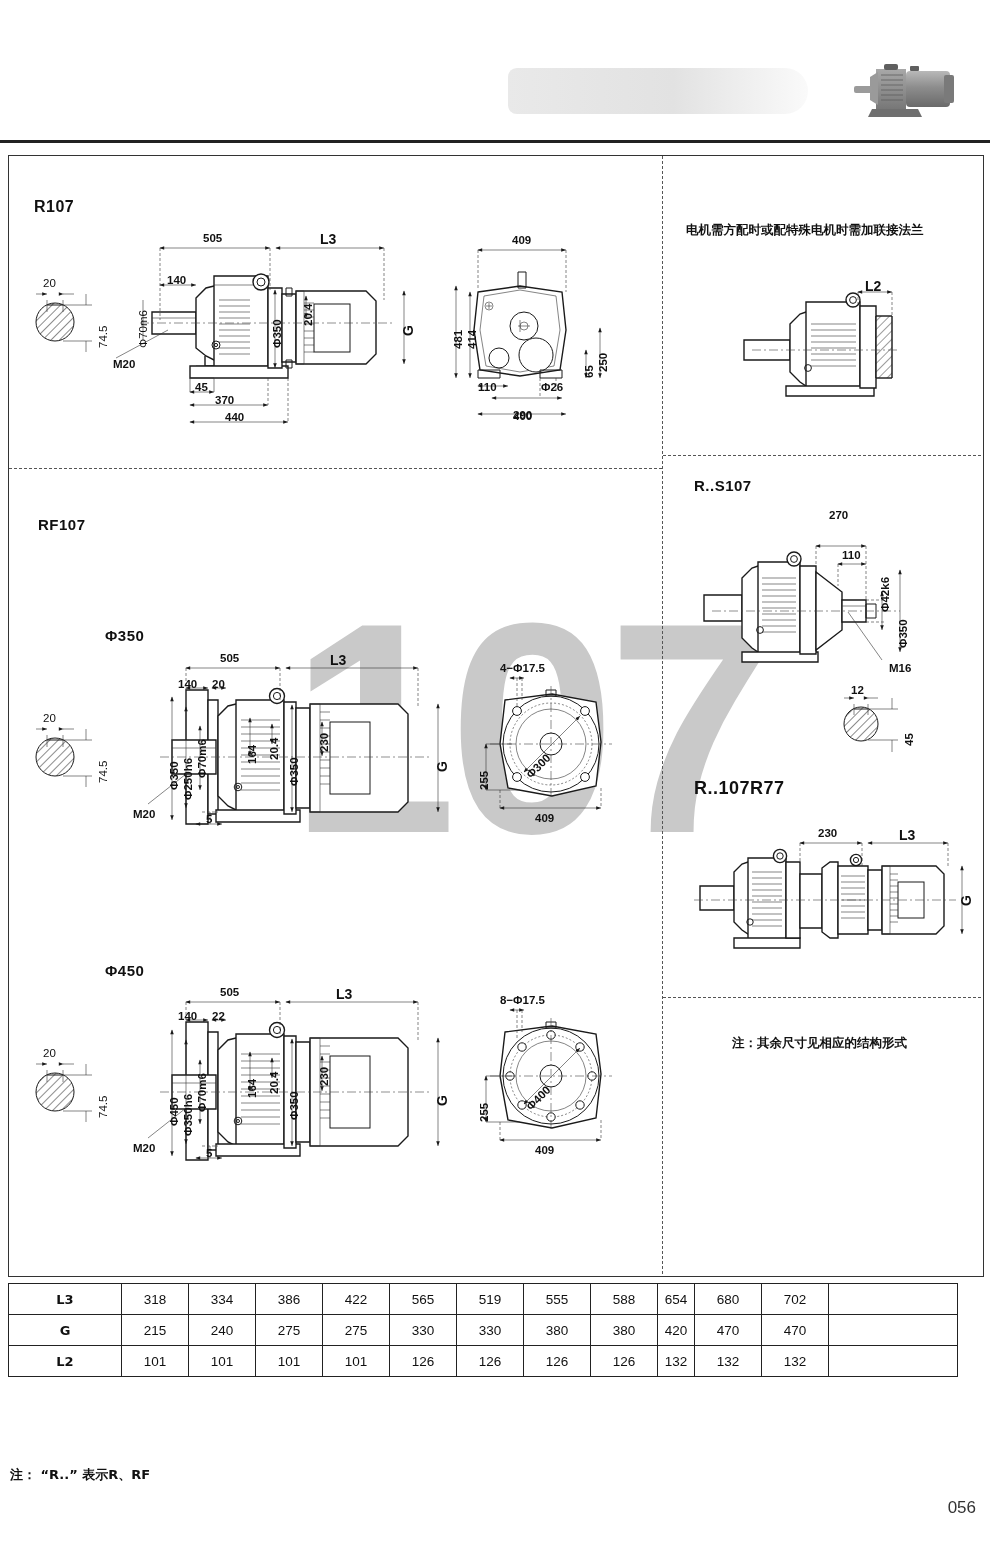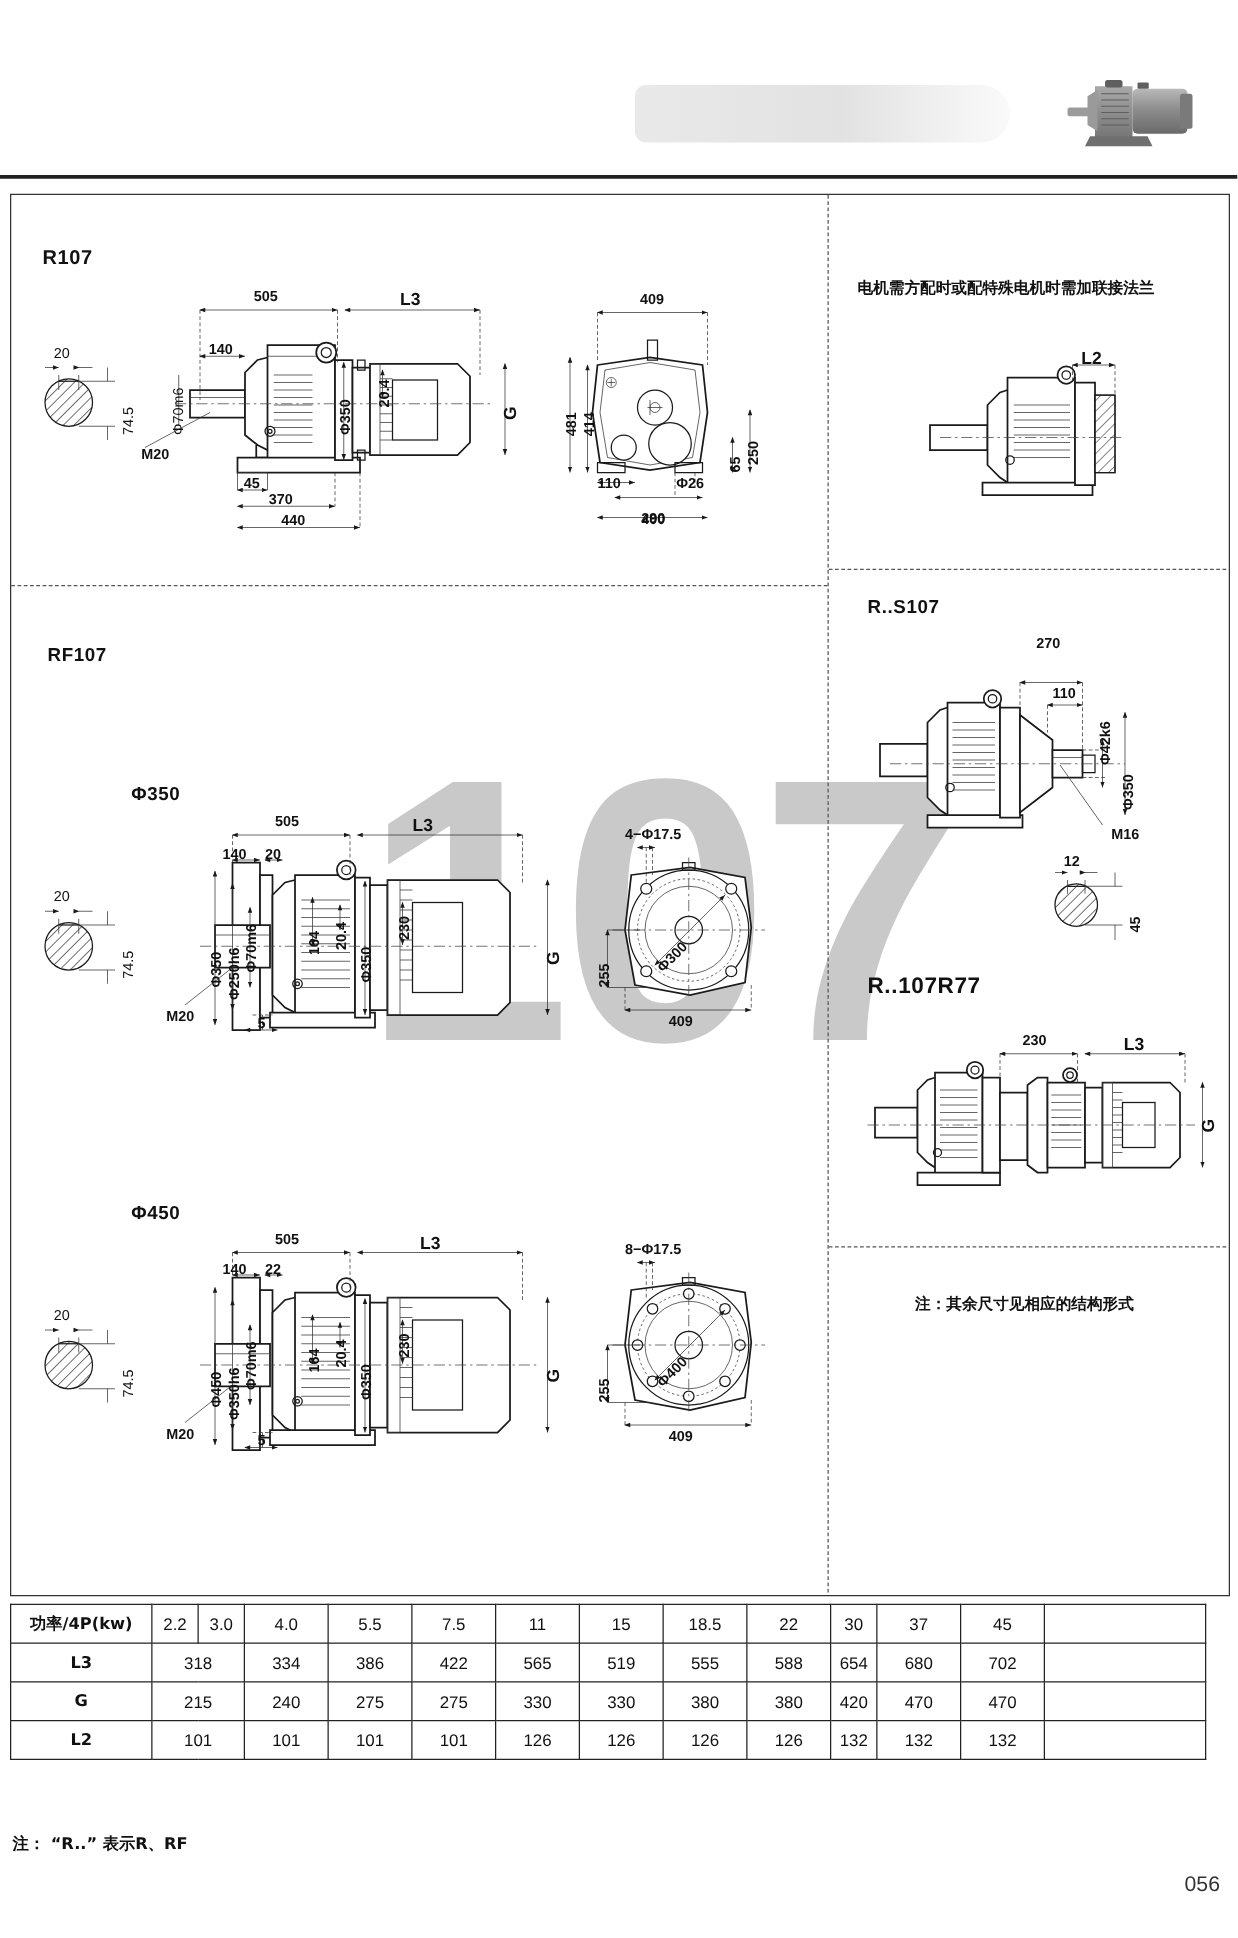--- a/index.html
+++ b/index.html
@@ -592,22 +592,6 @@
 
   <table class="tbl">
     <tbody>
-    <tr>
-      <td class="hdc">功率/4P(kw)</td>
-      <td class="nar">2.2</td>
-      <td class="nar">3.0</td>
-      <td class="col">4.0</td>
-      <td class="col">5.5</td>
-      <td class="col">7.5</td>
-      <td class="col">11</td>
-      <td class="col">15</td>
-      <td class="col">18.5</td>
-      <td class="col">22</td>
-      <td class="nar">30</td>
-      <td class="col">37</td>
-      <td class="col">45</td>
-      <td class="last"></td>
-    </tr>
     <tr>
       <td class="hdc">L3</td>
       <td class="col" colspan="2">318</td>

